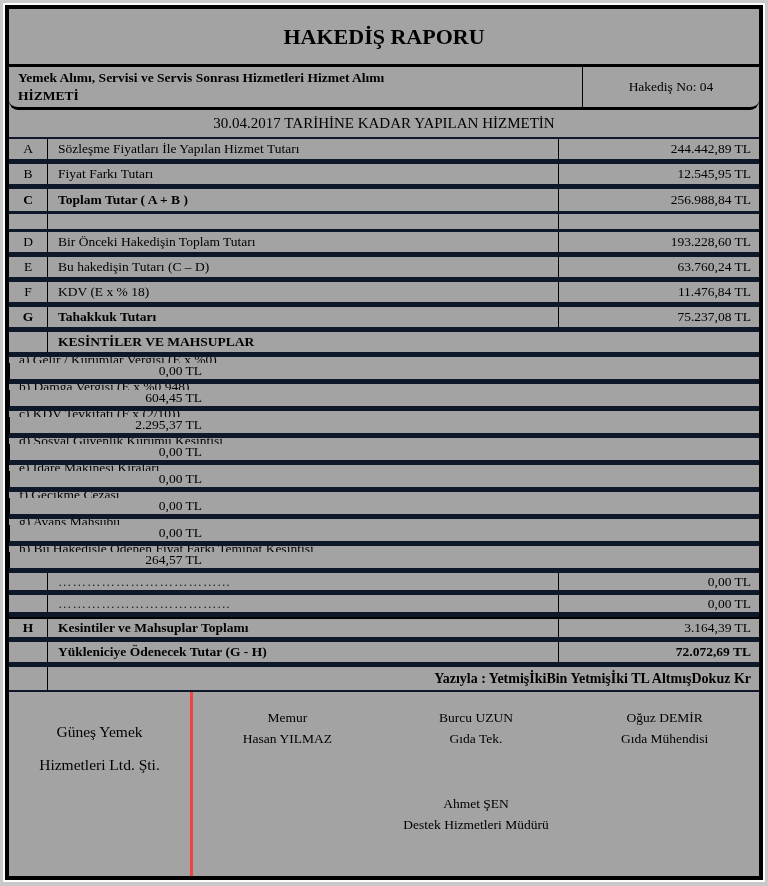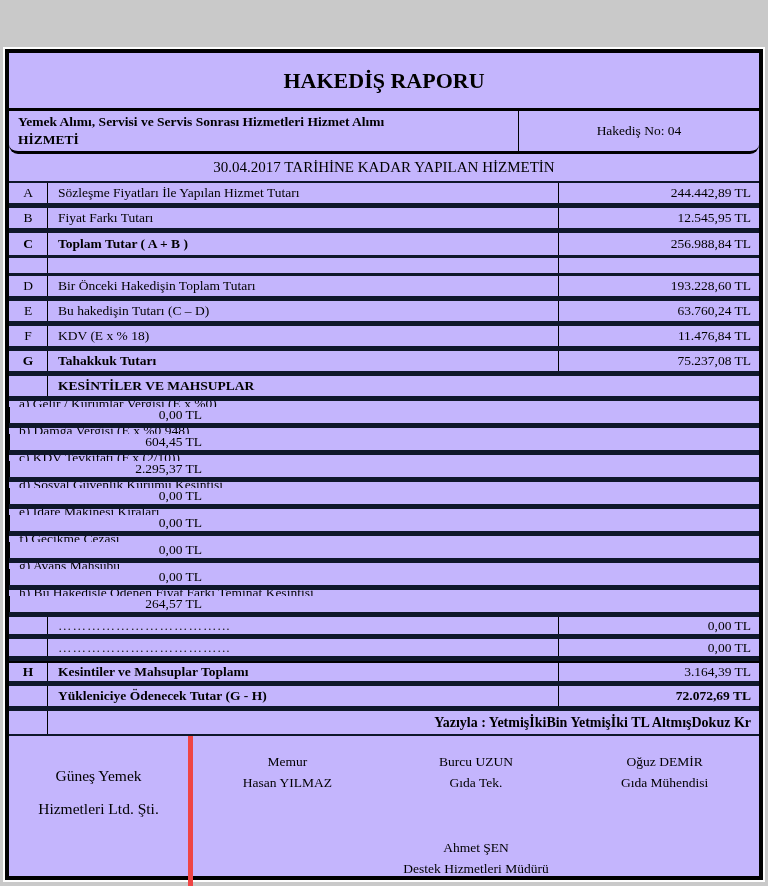--- a/index.html
+++ b/index.html
@@ -14,13 +14,12 @@
   .page{
     position:absolute;
     left:5px;top:5px;right:5px;bottom:6px;
-    background:#c4b5fd;
+    background:#a3a3a3;
     border:4px solid #000;
     box-shadow:0 0 0 2px #fdfdfd;
     display:flex;
     flex-direction:column;
     box-sizing:border-box;
-    margin-top:44px;
   }
   
   .title-box{

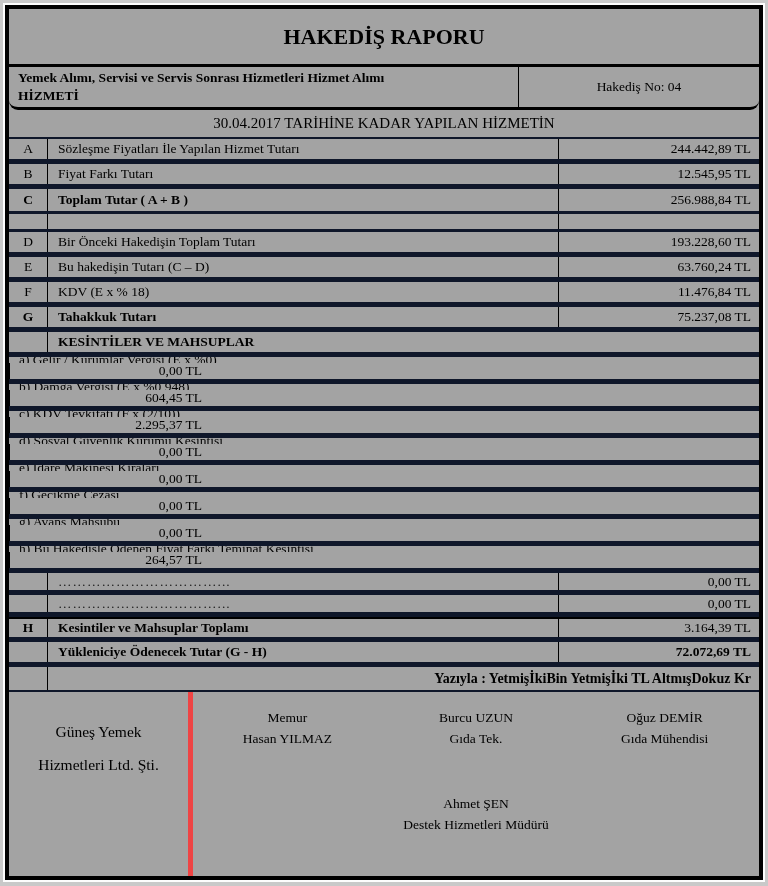--- a/index.html
+++ b/index.html
@@ -47,7 +47,7 @@
     box-sizing:border-box;
   }
   .header-no{
-    width:241px;
+    width:177px;
     border-left:1px solid #000;
     display:flex;align-items:center;justify-content:center;
     font-size:13.5px;

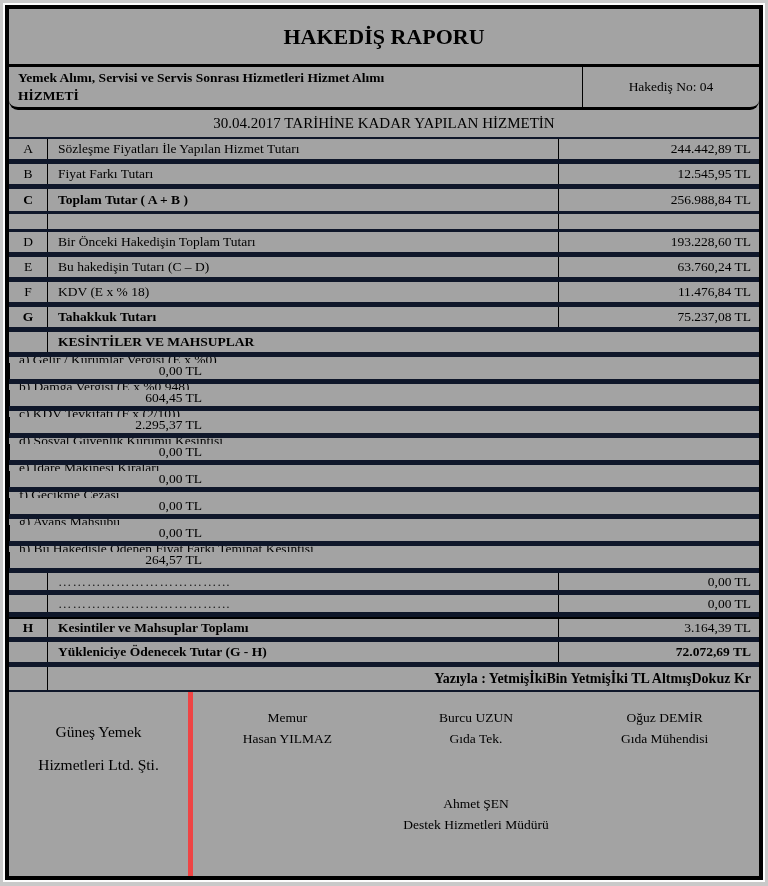--- a/index.html
+++ b/index.html
@@ -107,7 +107,7 @@
   }
   .sig-contractor{
     width:184px;
-    border-right:5px solid #ef4444;
+    border-right:3px solid #ef4444;
     box-sizing:border-box;
     text-align:center;
     padding-top:24px;

